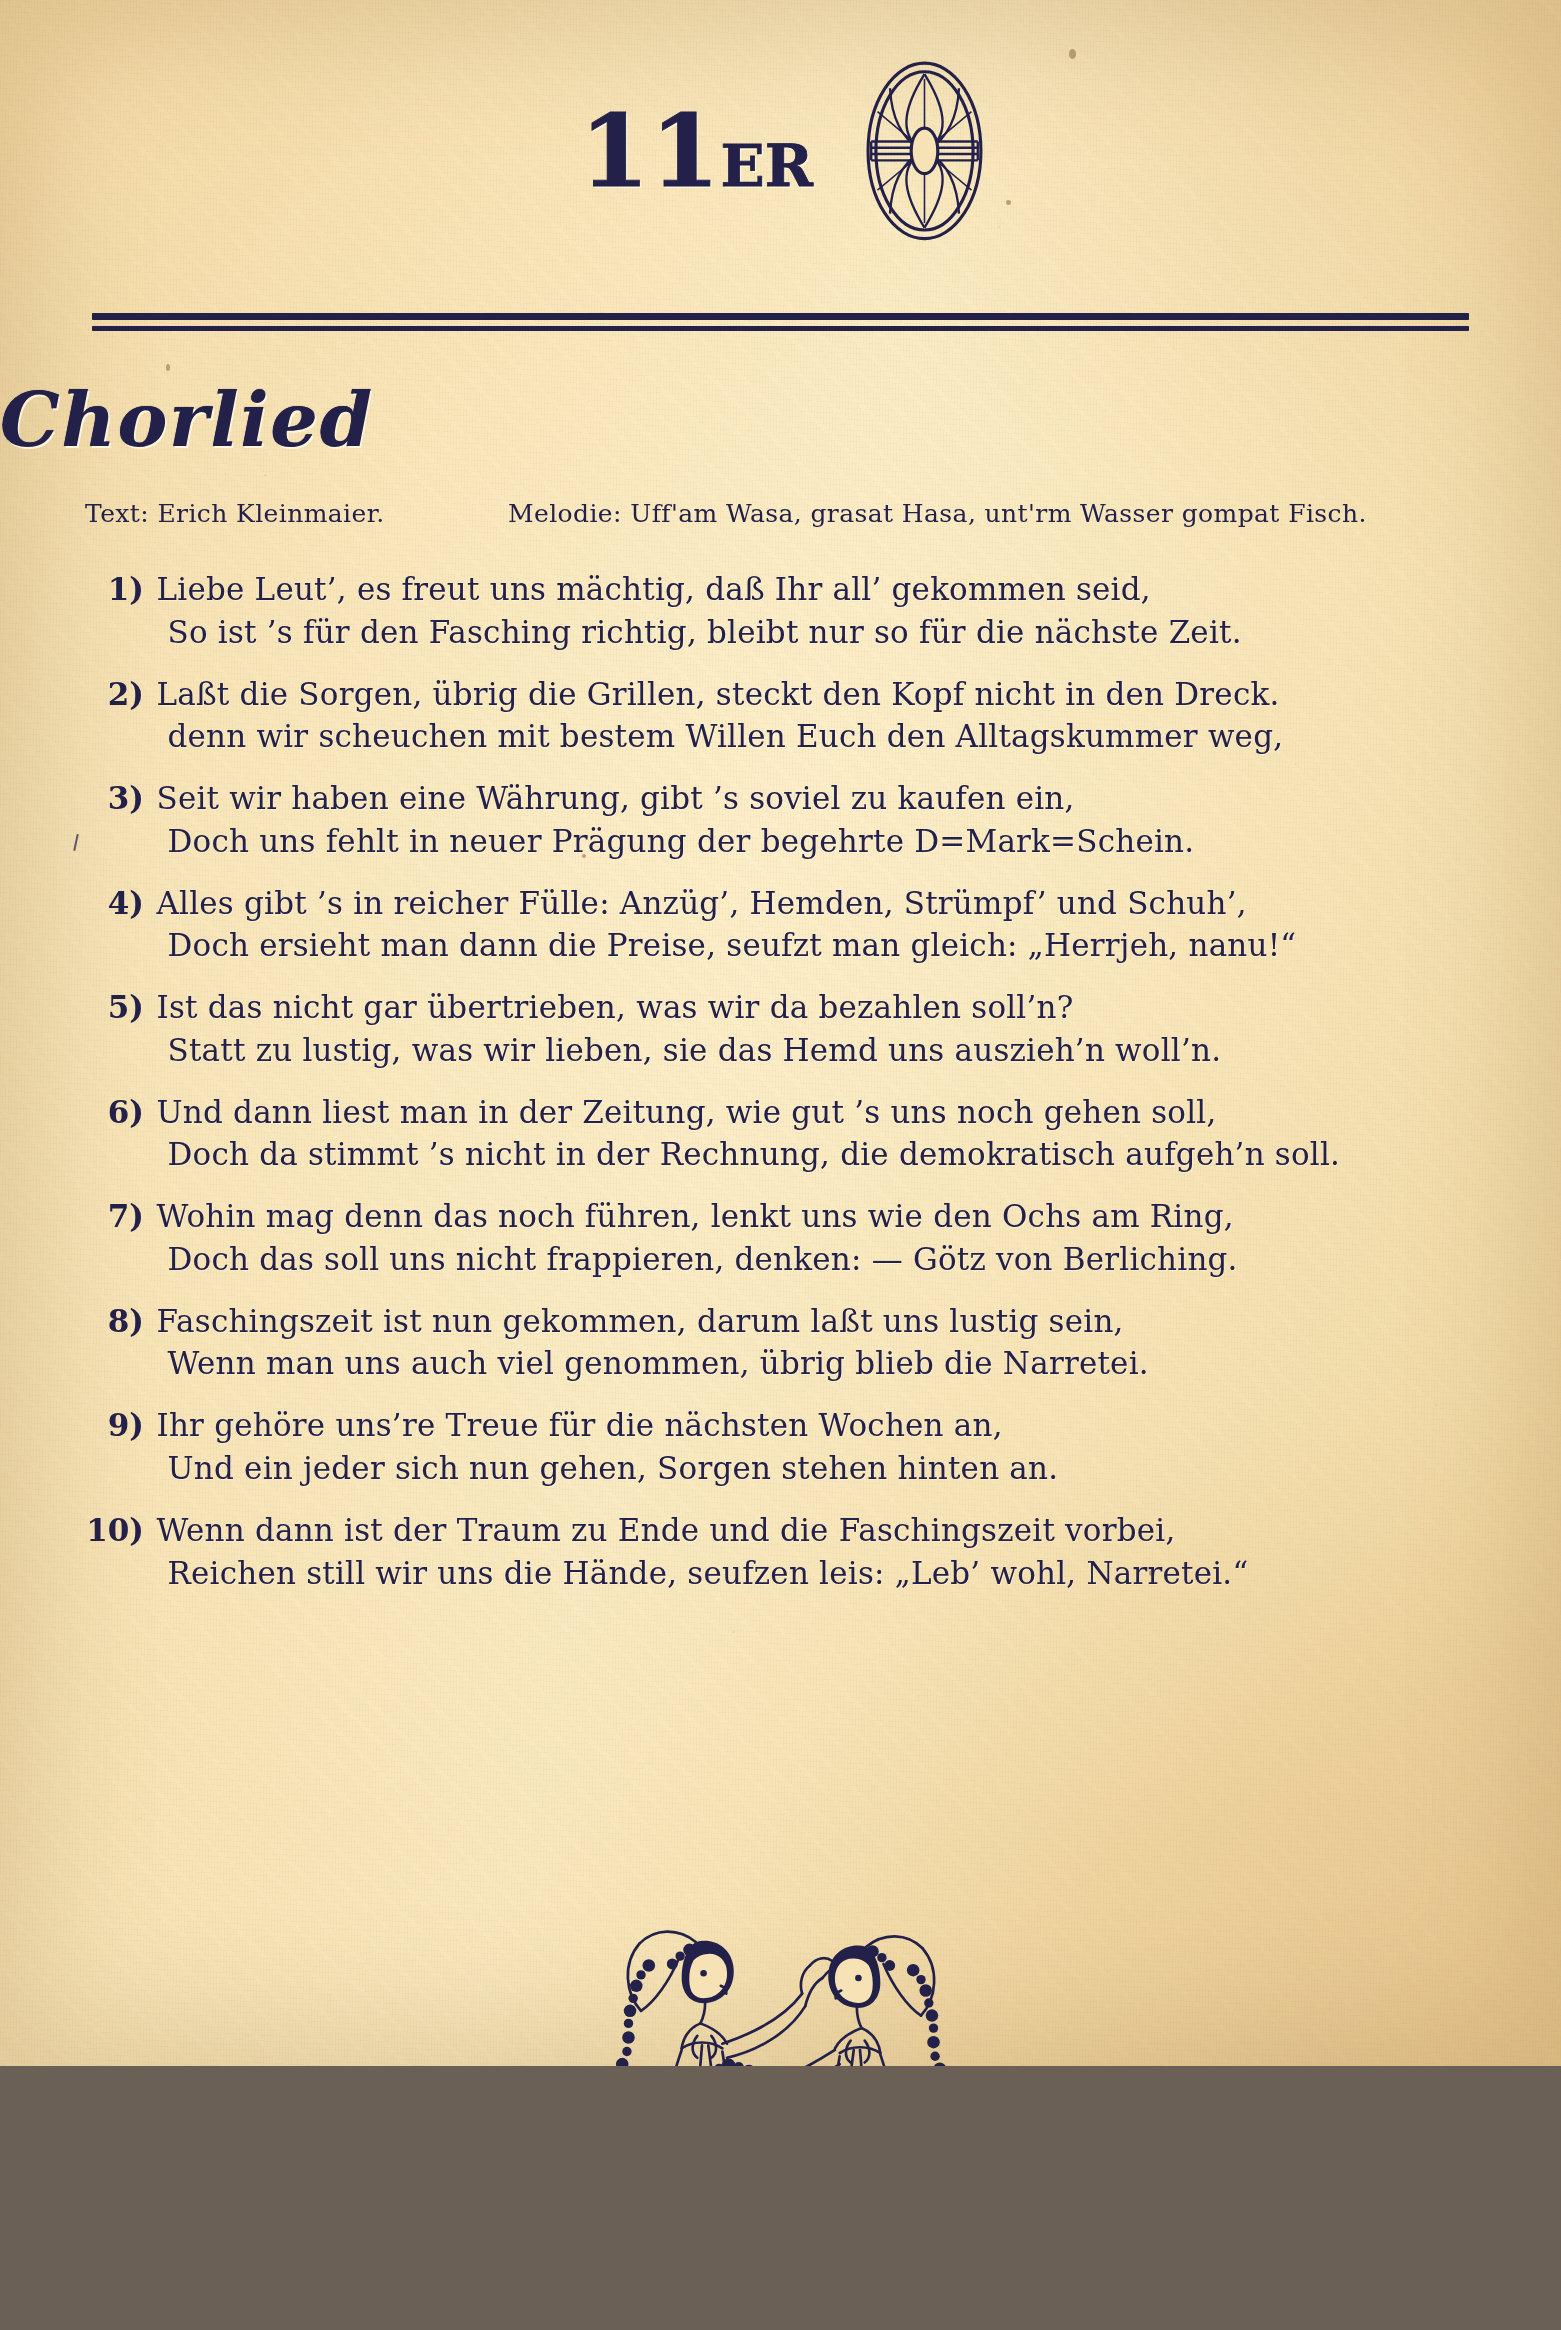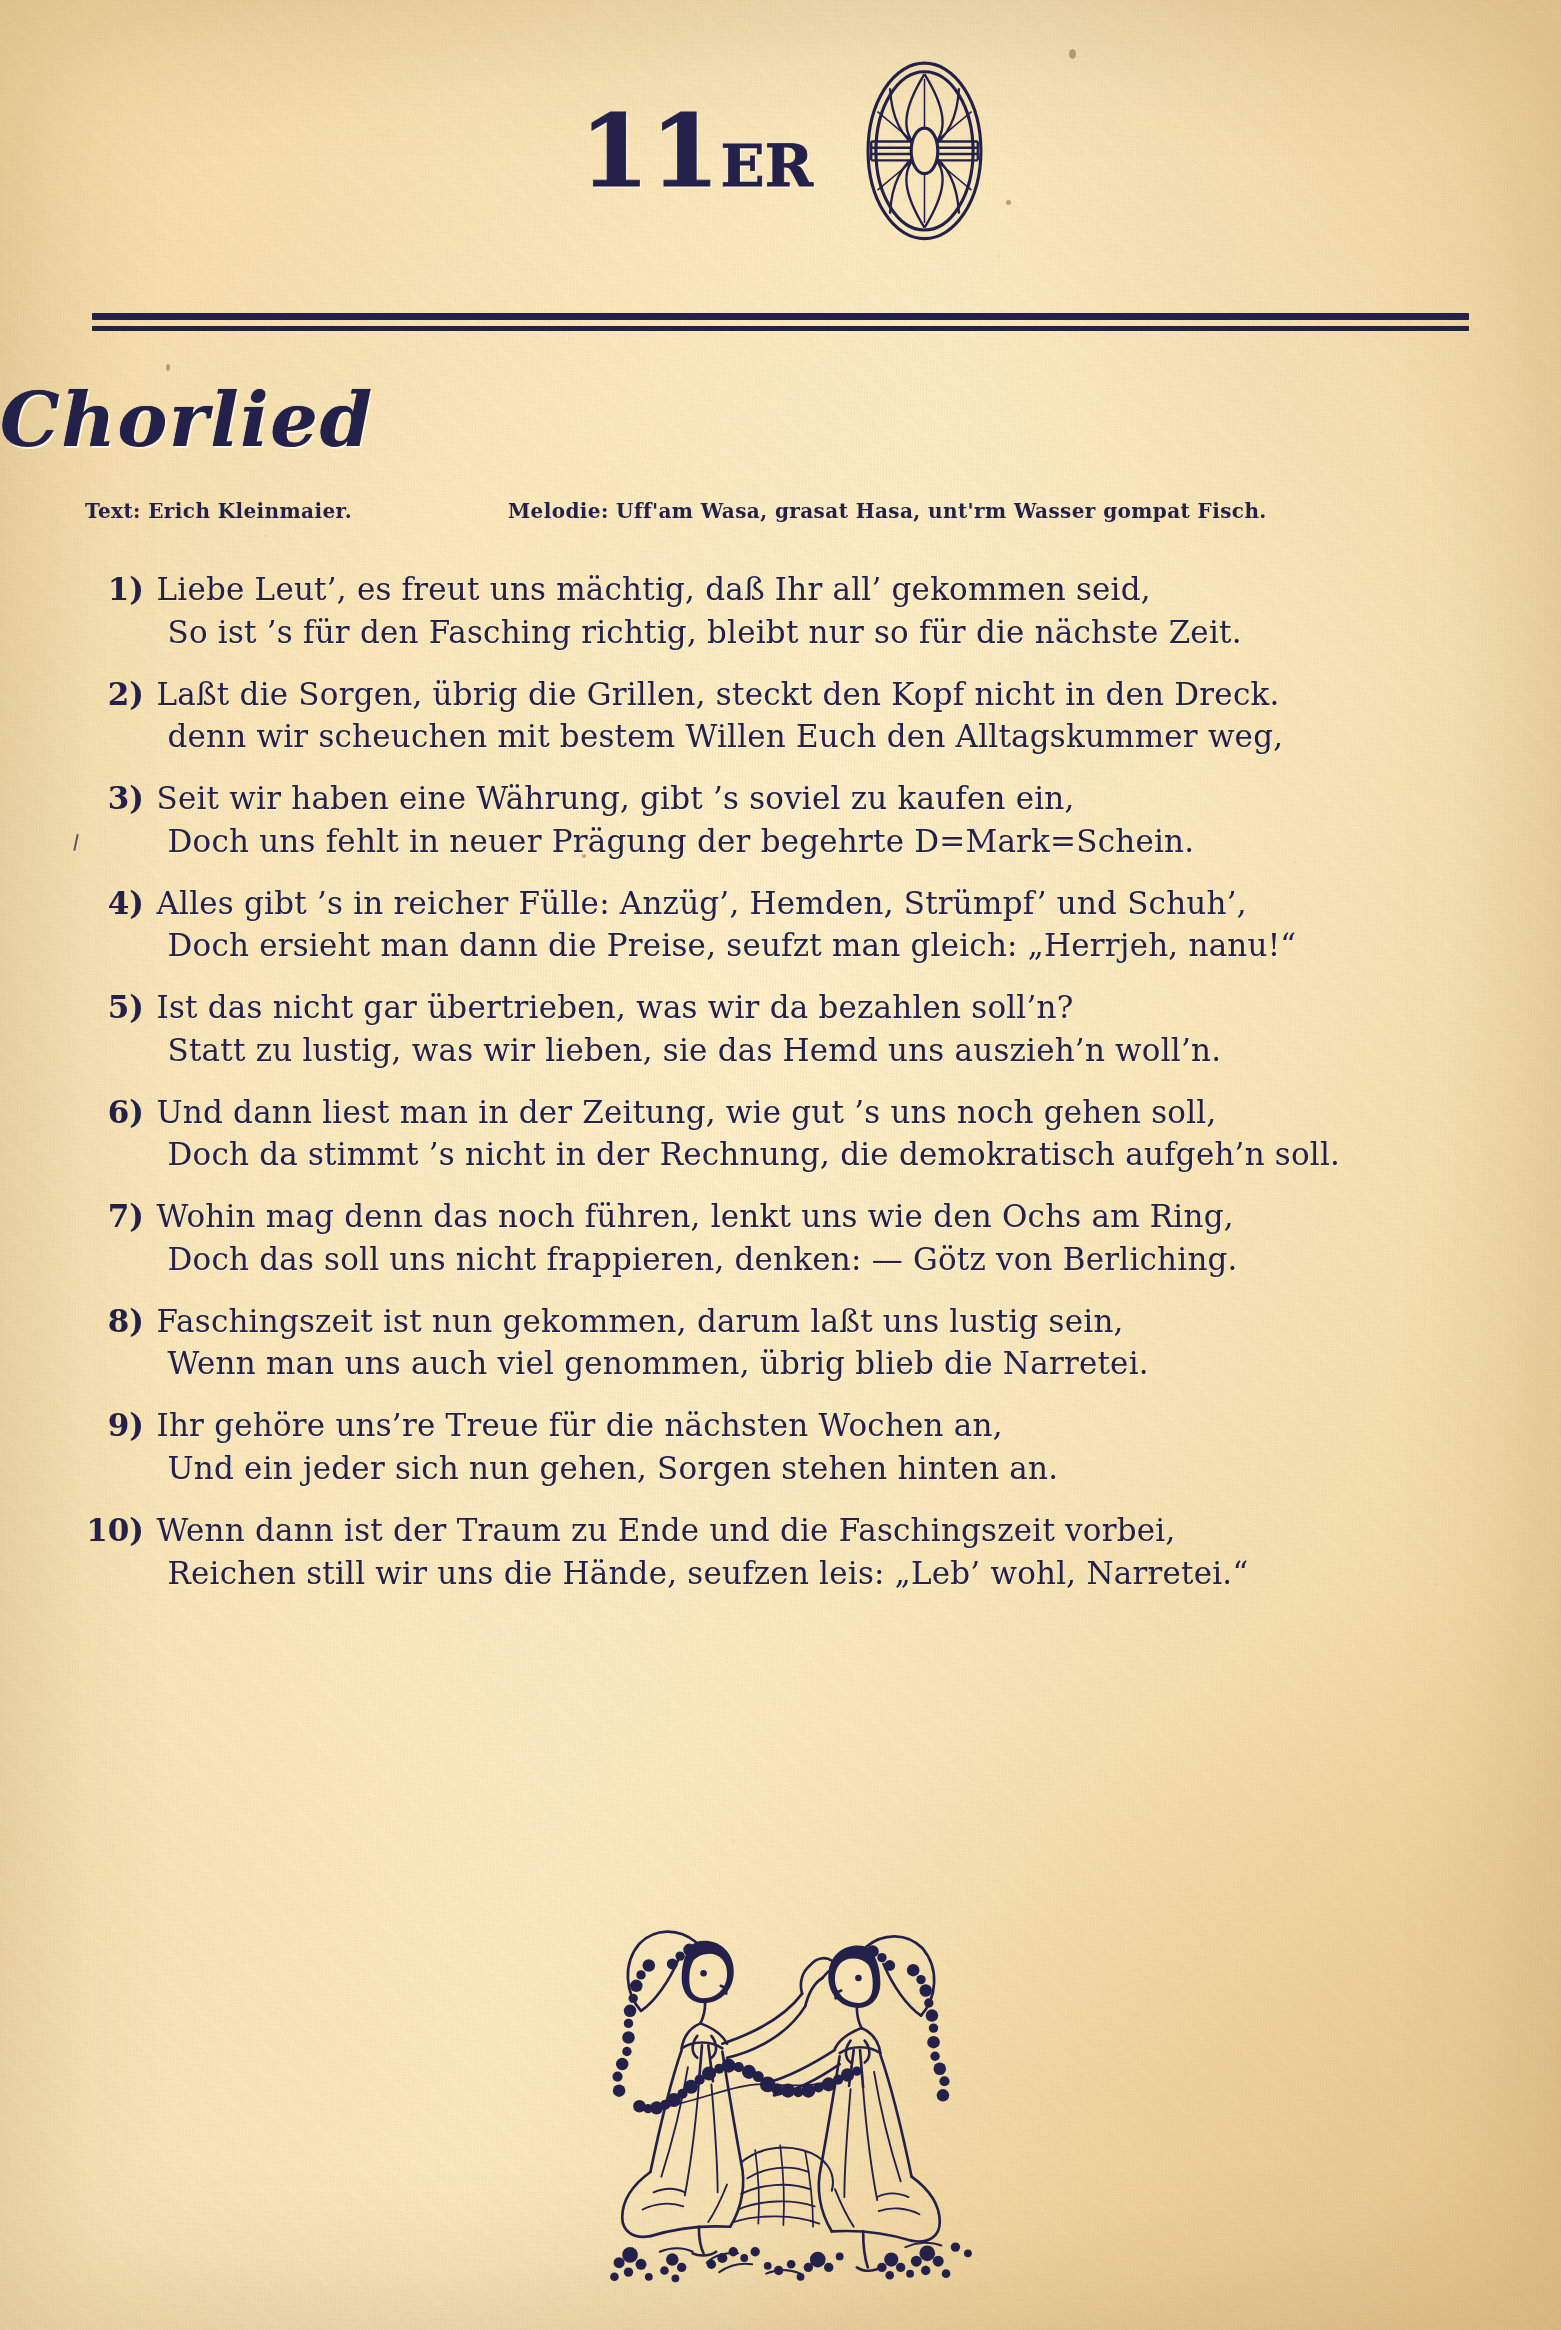--- a/index.html
+++ b/index.html
@@ -13,7 +13,7 @@
   .page {
     position: relative;
     width: 1561px;
-    height: 2330px;
+    height: 2066px;
     margin: 0 auto;
     overflow: hidden;
     background:

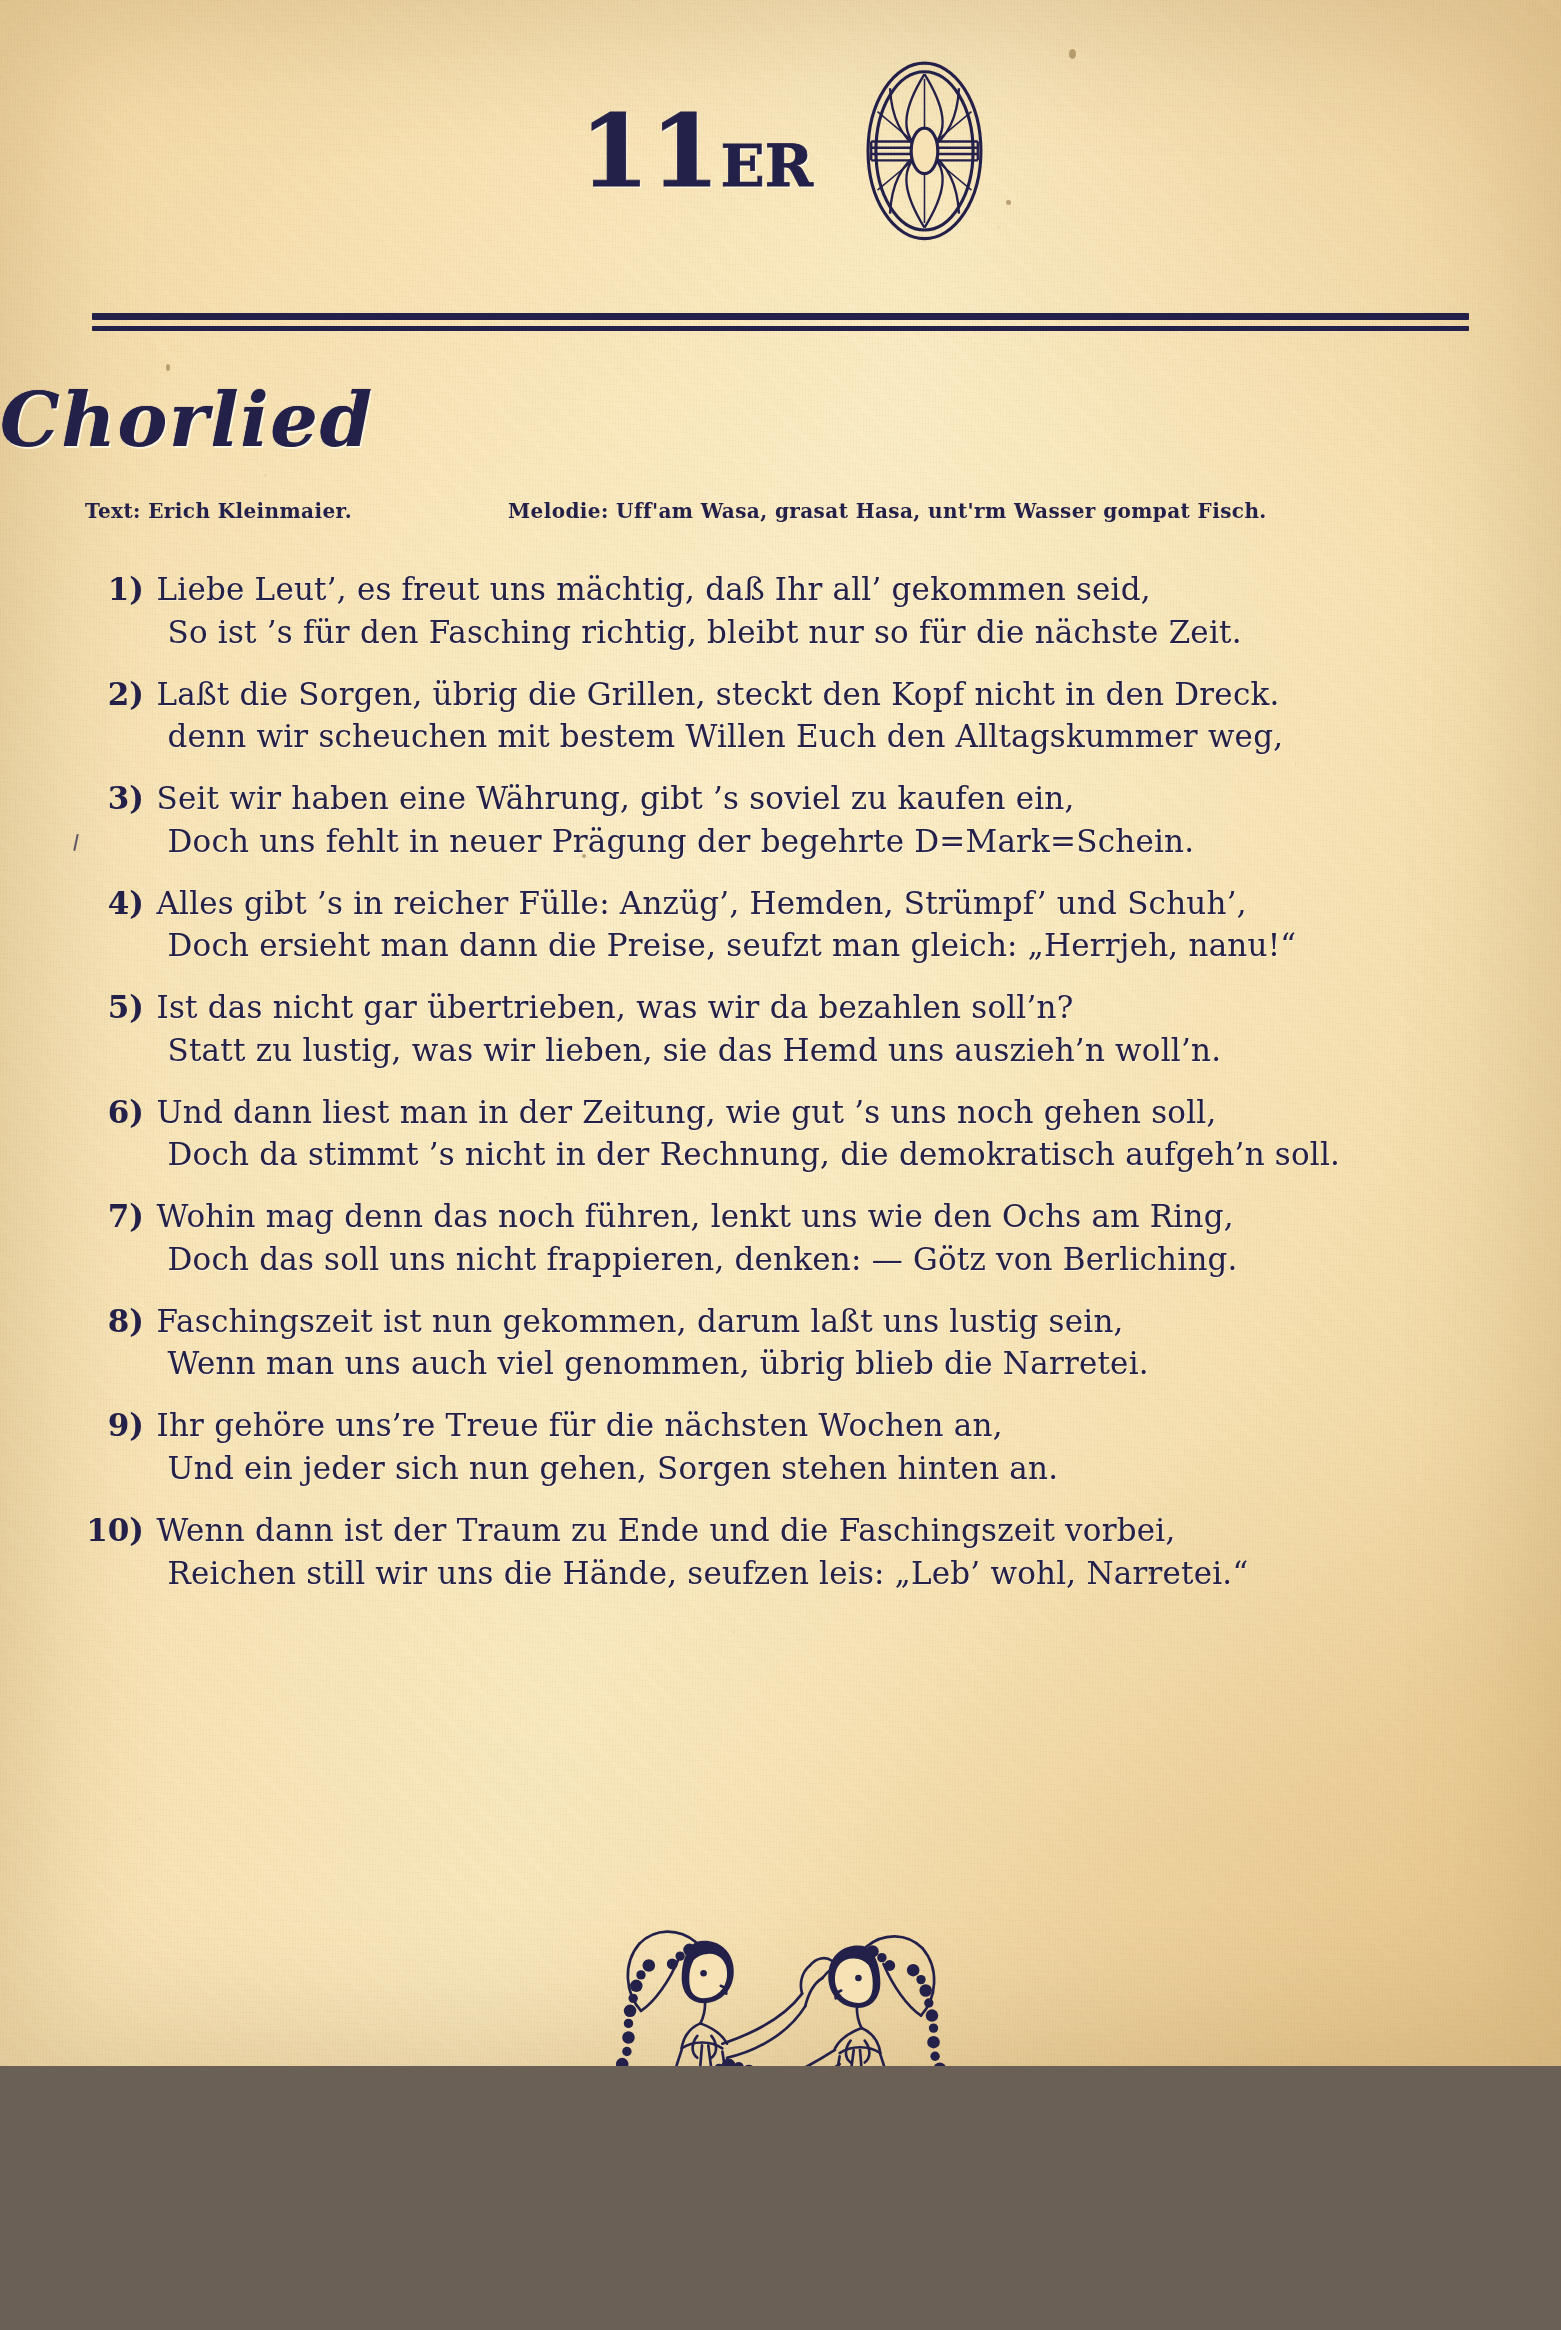--- a/index.html
+++ b/index.html
@@ -110,8 +110,8 @@
     top: 499px;
     display: flex;
     align-items: flex-end;
-    font-size: 20px;
-    font-weight: 700;
+    font-size: 25px;
+    font-weight: 400;
     letter-spacing: 0.4px;
     color: #23204a;
   }

